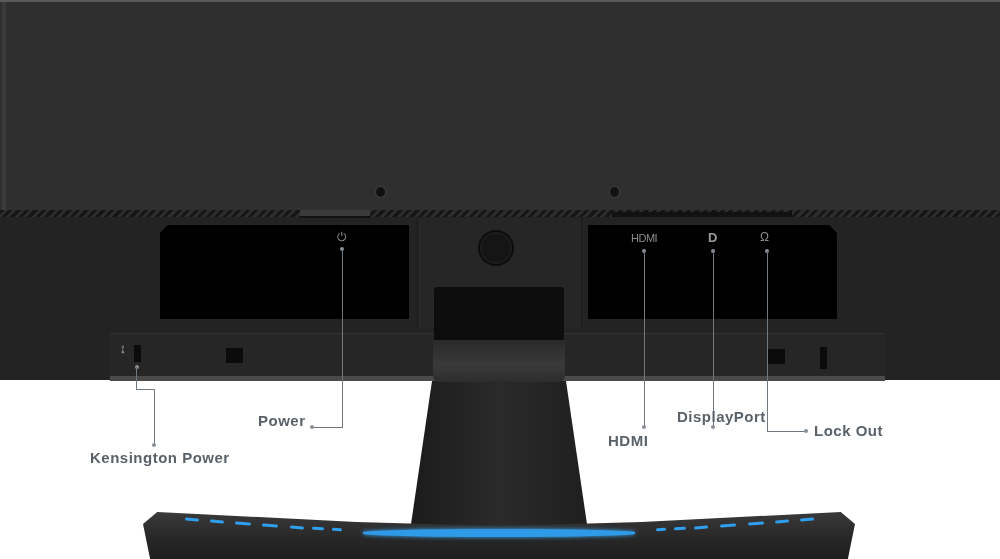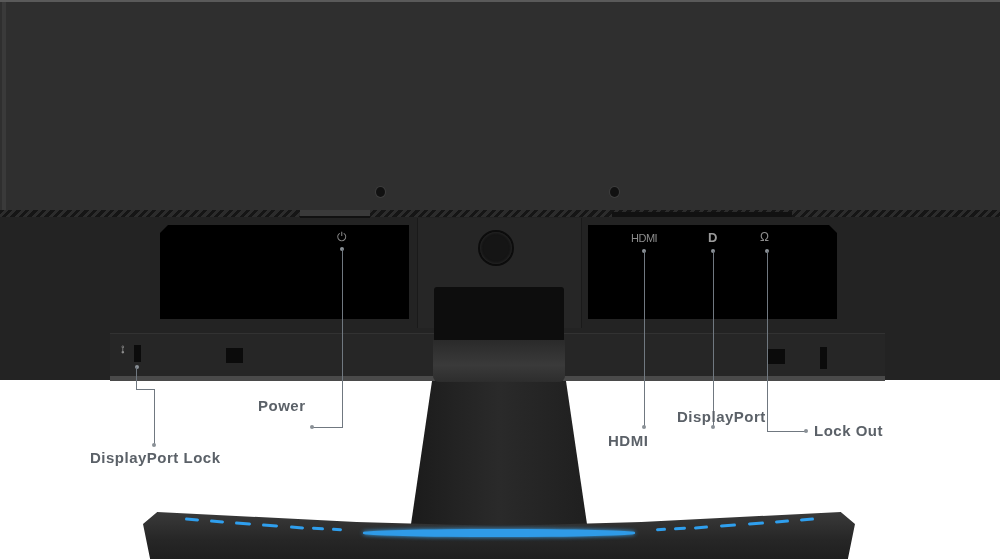--- a/index.html
+++ b/index.html
@@ -100,7 +100,7 @@
 <div class="abs line" style="left:342px;top:249px;width:1px;height:178px;"></div>
 <div class="abs line" style="left:312px;top:427px;width:31px;height:1px;"></div>
 <div class="abs dot" style="left:310px;top:425px;"></div>
-<div class="abs label" style="left:258px;top:397px;">Power</div>
+<div class="abs label" style="left:258px;top:412px;">Power</div>
 
 <div class="abs dot" style="left:642px;top:249px;"></div>
 <div class="abs line" style="left:644px;top:251px;width:1px;height:176px;"></div>

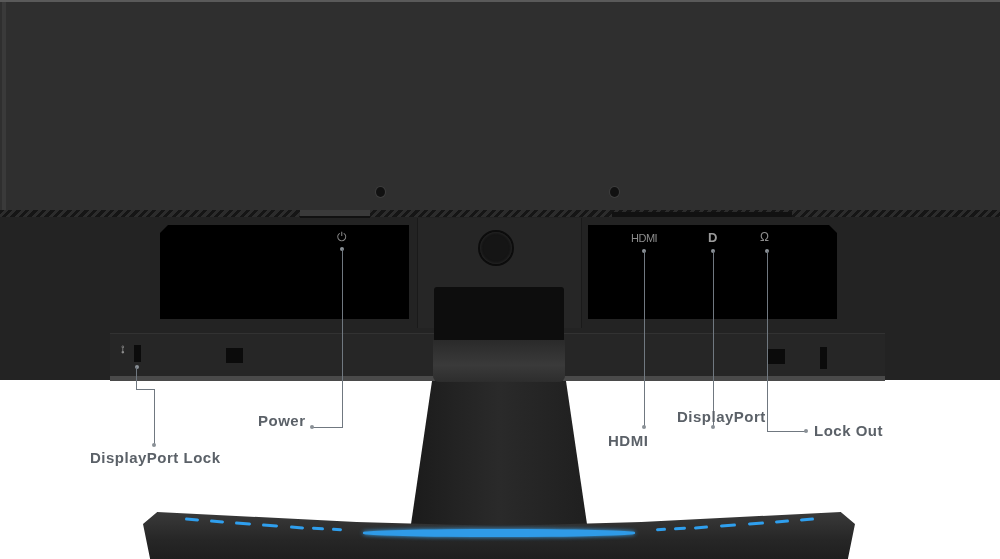--- a/index.html
+++ b/index.html
@@ -94,7 +94,7 @@
 <div class="abs line" style="left:136px;top:389px;width:18px;height:1px;"></div>
 <div class="abs line" style="left:154px;top:389px;width:1px;height:56px;"></div>
 <div class="abs dot" style="left:152px;top:443px;"></div>
-<div class="abs label" style="left:90px;top:449px;">DisplayPort Lock</div>
+<div class="abs label" style="left:90px;top:449px;">Kensington Power</div>
 
 <div class="abs dot" style="left:340px;top:247px;"></div>
 <div class="abs line" style="left:342px;top:249px;width:1px;height:178px;"></div>

